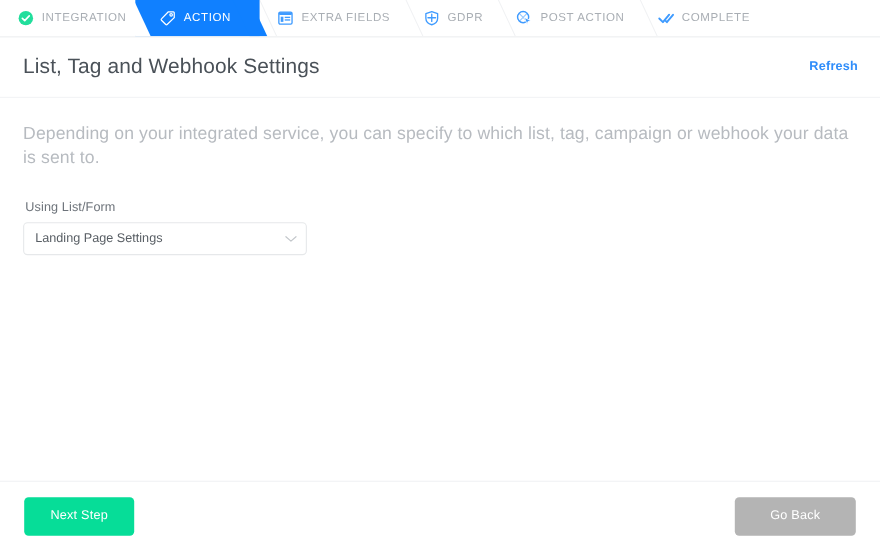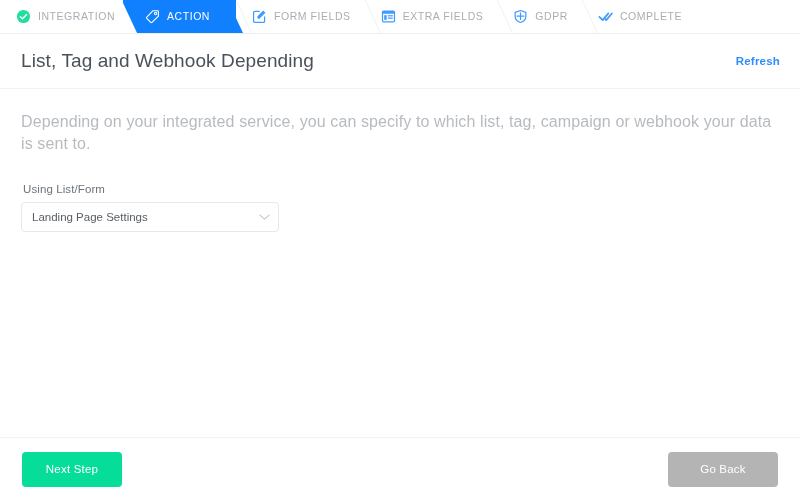--- a/index.html
+++ b/index.html
@@ -239,15 +239,6 @@
       <span class="step-label">ACTION</span>
     </div>
 
-    <div class="step">
-      <span class="step-icon">
-        <svg width="15" height="15" viewBox="0 0 16 16">
-          <path d="M13.4 8.3 V13.1 A1.2 1.2 0 0 1 12.2 14.3 H2.9 A1.2 1.2 0 0 1 1.7 13.1 V3.8 A1.2 1.2 0 0 1 2.9 2.6 H7.7" fill="none" stroke="#3f9bff" stroke-width="1.3" stroke-linecap="round" stroke-linejoin="round"></path>
-          <path d="M6.1 10.3 L5.6 7.9 L11.9 1.7 L14.3 4.1 L8 10.3 Z" fill="#3f9bff"></path>
-        </svg>
-      </span>
-      <span class="step-label">FORM FIELDS</span>
-    </div>
 
     <div class="step">
       <span class="step-icon">

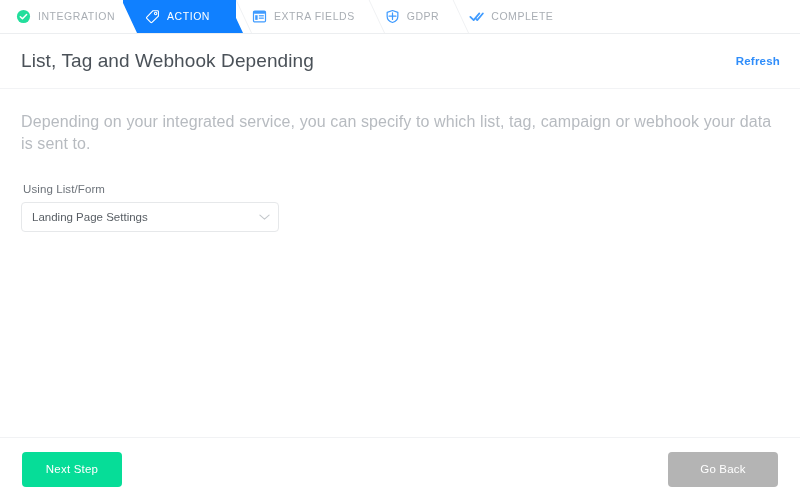--- a/index.html
+++ b/index.html
@@ -263,6 +263,16 @@
       <span class="step-label">GDPR</span>
     </div>
 
+    <div class="step">
+      <span class="step-icon">
+        <svg width="15" height="15" viewBox="0 0 16 16">
+          <circle cx="7" cy="7" r="5.4" fill="none" stroke="#3f9bff" stroke-width="1.4"></circle>
+          <path d="M3.4 3.6 L10.6 10.8 M10.6 3.6 L3.4 10.8" stroke="#3f9bff" stroke-width="1.1" opacity="0.55"></path>
+          <path d="M8.2 7.4 L14.6 10.4 L11.7 11.3 L10.9 14.2 Z" fill="#3f9bff" stroke="#ffffff" stroke-width="0.8" stroke-linejoin="round"></path>
+        </svg>
+      </span>
+      <span class="step-label">POST ACTION</span>
+    </div>
 
     <div class="step">
       <span class="step-icon">

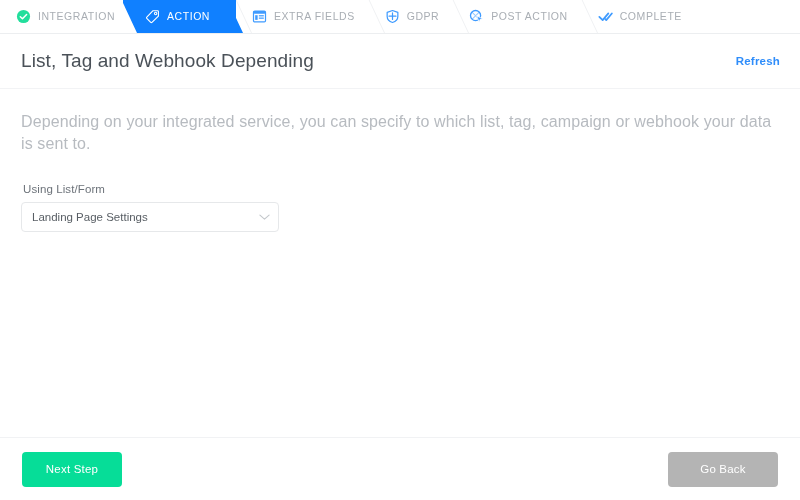--- a/index.html
+++ b/index.html
@@ -287,7 +287,7 @@
   </div>
 
   <div class="titlerow">
-    <div class="page-title">List, Tag and Webhook Depending</div>
+    <div class="page-title">List, Tag and Webhook Settings</div>
     <div class="refresh-link">Refresh</div>
   </div>
 

